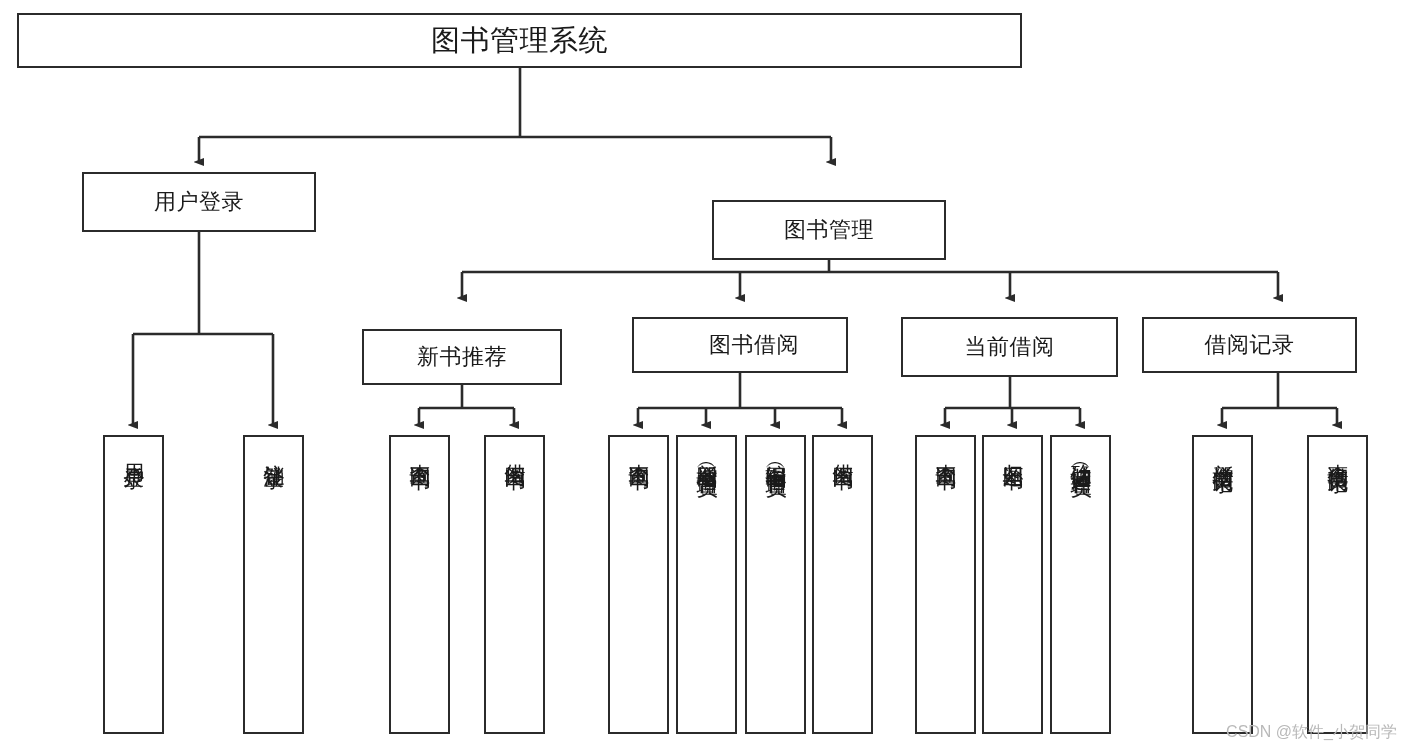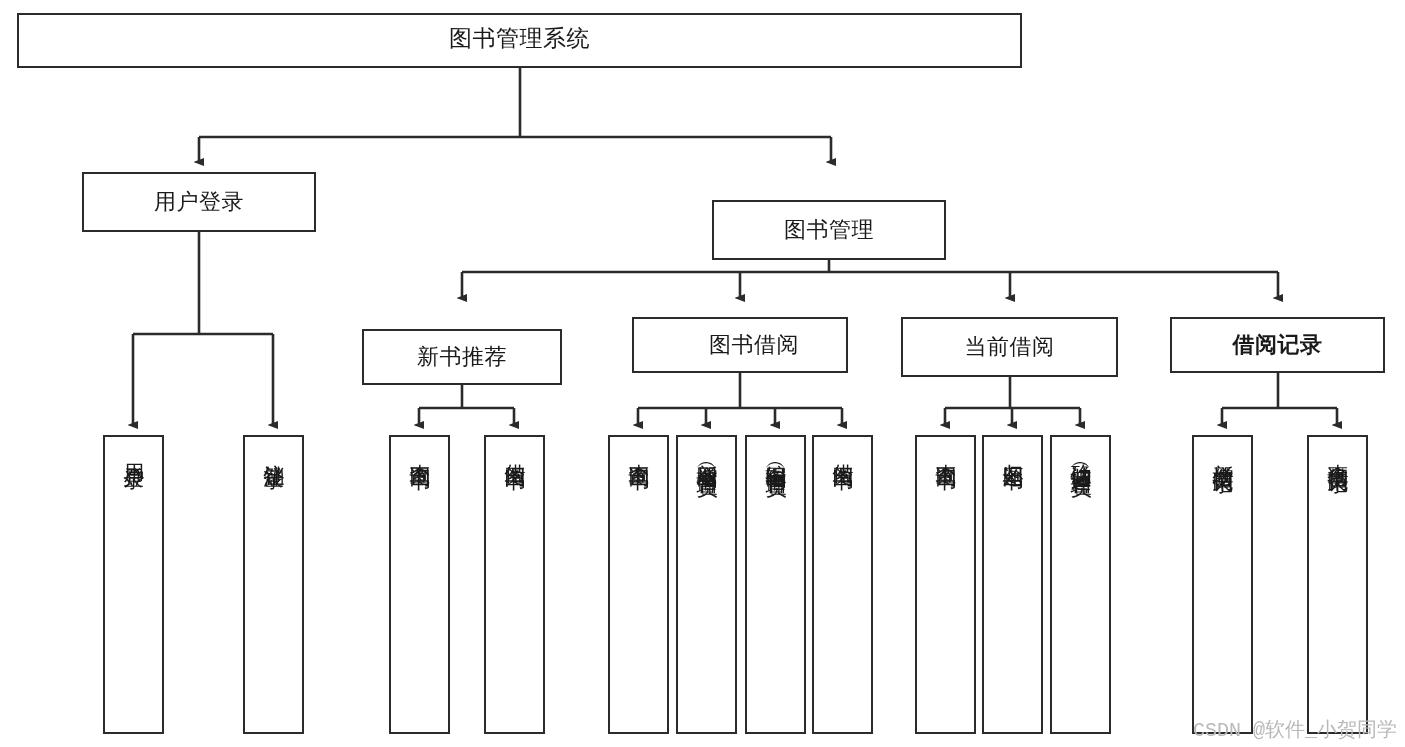--- a/index.html
+++ b/index.html
@@ -46,8 +46,7 @@
     writing-mode: horizontal-tb;
   }
   .node-root .lbl {
-    font-size: 23px;
-    font-family: Liberation Mono, monospace;
+    font-size: 29px;
   }
   .node-v {
     align-items: flex-start;

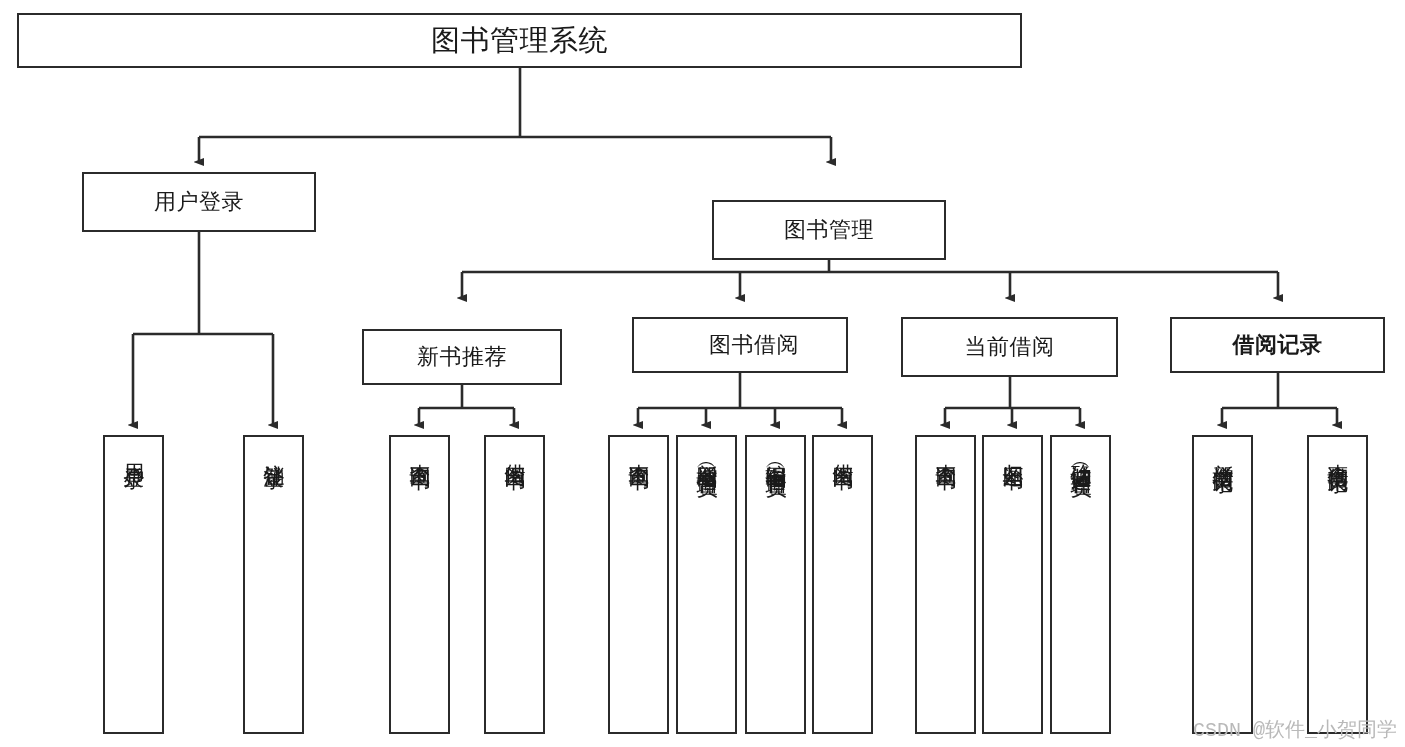--- a/index.html
+++ b/index.html
@@ -147,7 +147,7 @@
   <div class="node node-h" style="left:901px; top:317px; width:217px; height:60px;">
     <span class="lbl">当前借阅</span>
   </div>
-  <div class="node node-h" style="left:1170px; top:317px; width:215px; height:56px;font-weight:bold;">
+  <div class="node node-h" style="left:1142px; top:317px; width:215px; height:56px;">
     <span class="lbl">借阅记录</span>
   </div>
 

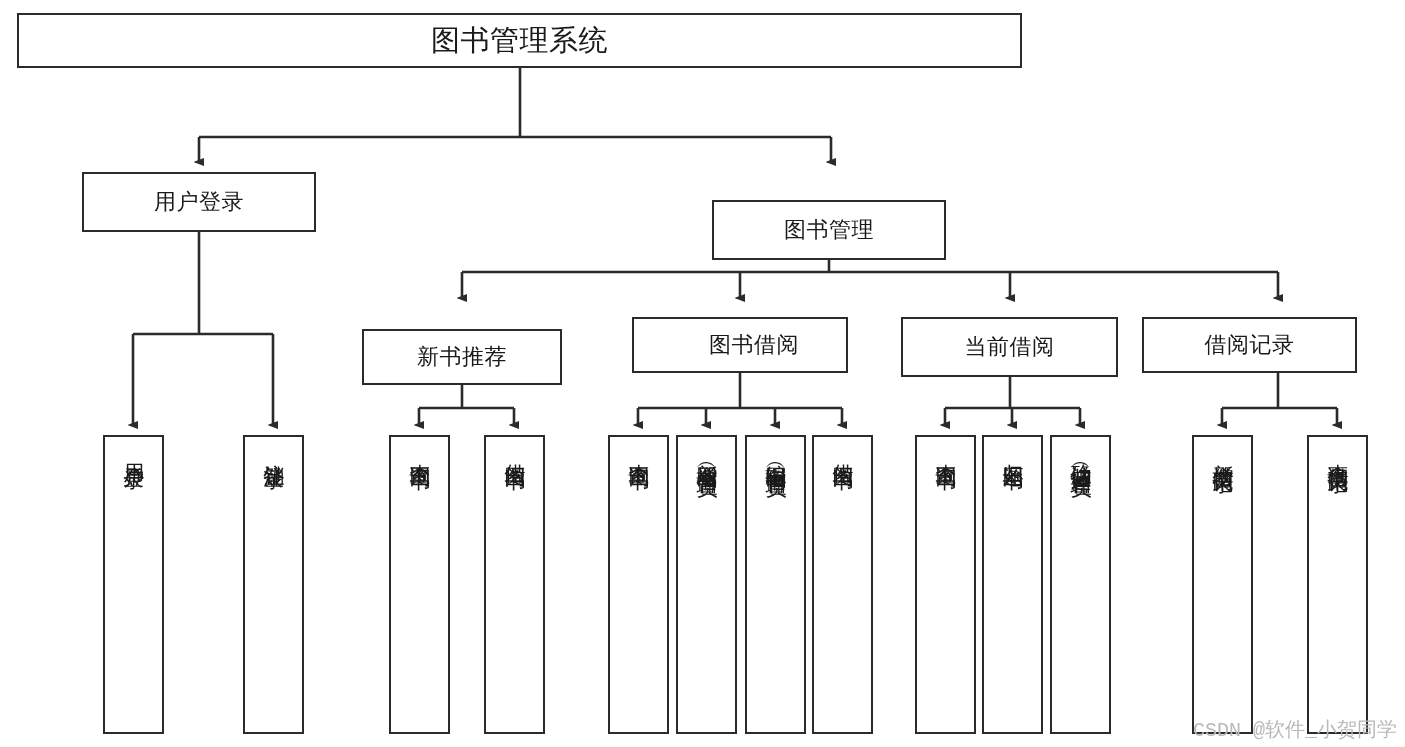--- a/index.html
+++ b/index.html
@@ -64,11 +64,11 @@
     position: absolute;
     right: 8px;
     bottom: 4px;
-    font-size: 20px;
+    font-size: 16px;
     color: #b9b9b9;
     z-index: 5;
     white-space: nowrap;
-    font-family: Liberation Mono, monospace;
+    font-family: Liberation Sans, sans-serif;
   }
 </style>
 </head>

